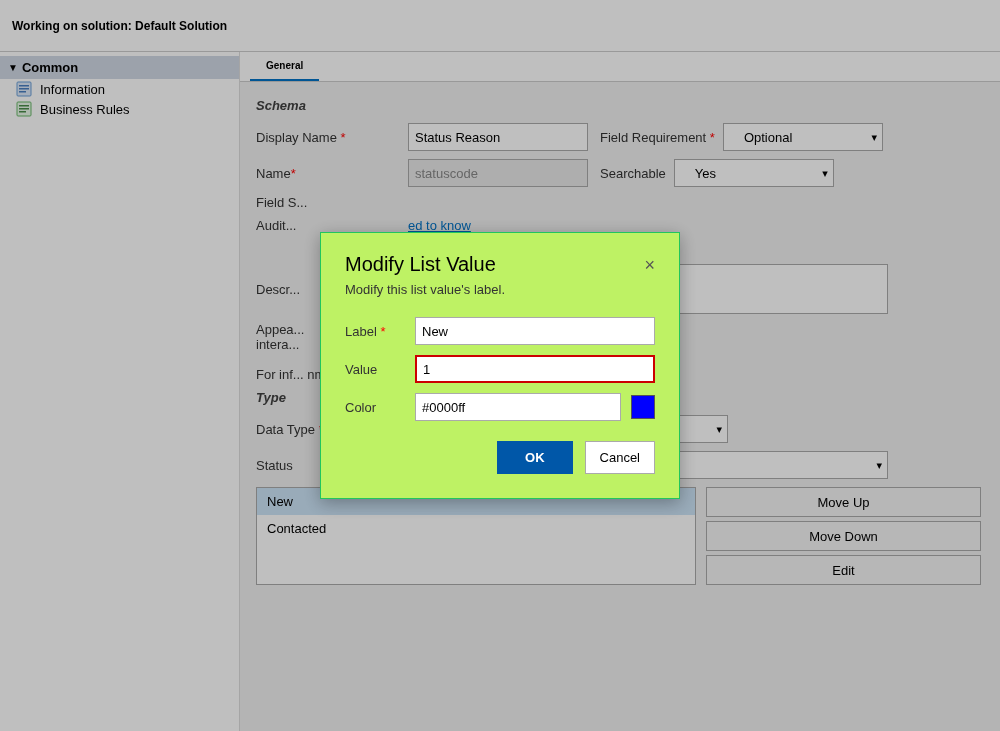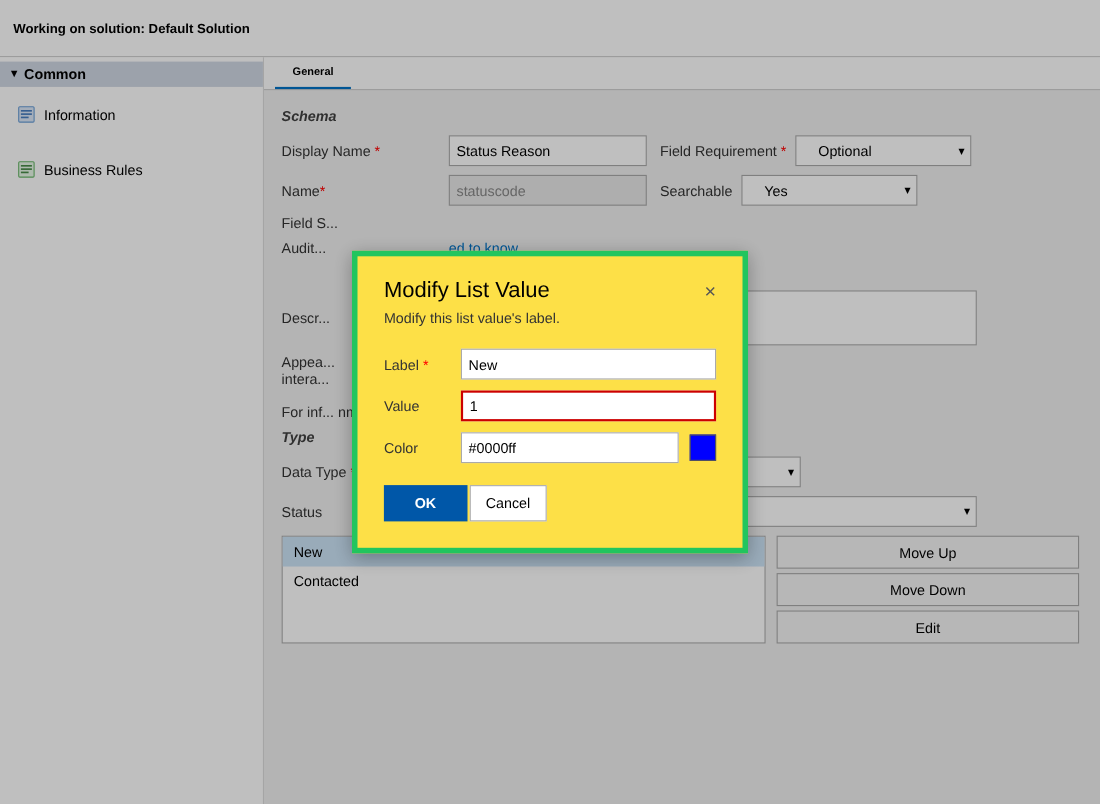--- a/index.html
+++ b/index.html
@@ -62,7 +62,7 @@
       display: flex;
       align-items: center;
       gap: 8px;
-      padding: 17px 16px;
+      padding: 2px 16px;
       cursor: pointer;
       color: #000;
     }

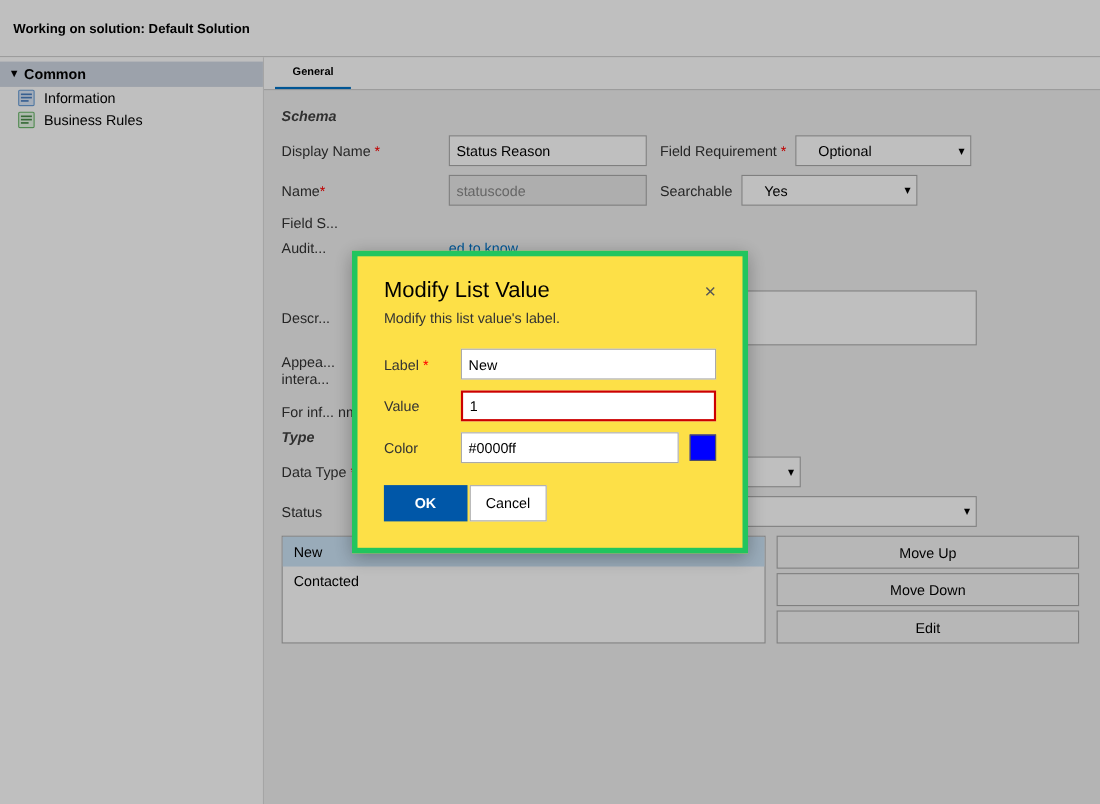--- a/index.html
+++ b/index.html
@@ -210,8 +210,8 @@
 
     
     .modal {
-      background: #fde047;
-      border: 5px solid #22c55e;
+      background: #bef264;
+      border: 1px solid #22c55e;
       box-shadow: 0 4px 16px rgba(0,0,0,0.3);
       width: 360px;
       padding: 20px 24px 24px;

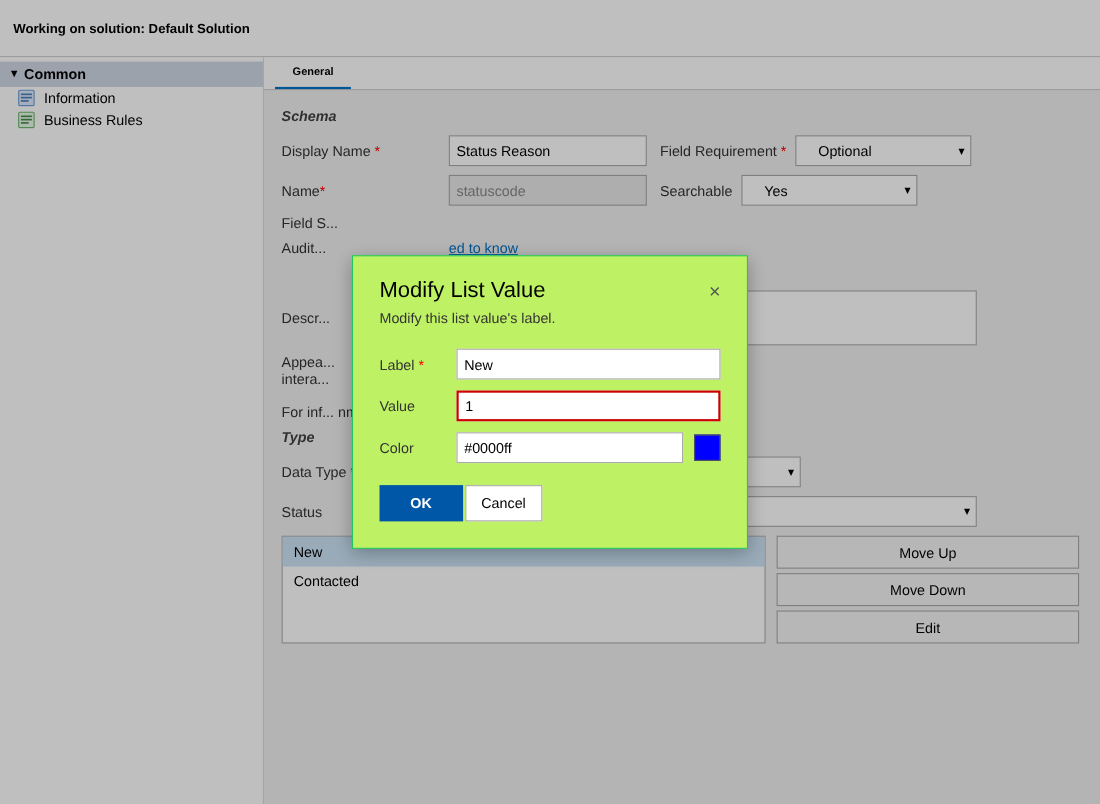--- a/index.html
+++ b/index.html
@@ -278,9 +278,9 @@
 
     .modal-buttons {
       display: flex;
-      gap: 2px;
+      gap: 12px;
       margin-top: 20px;
-      justify-content: flex-start;
+      justify-content: flex-end;
     }
     .btn-ok {
       background: #0057a8;

